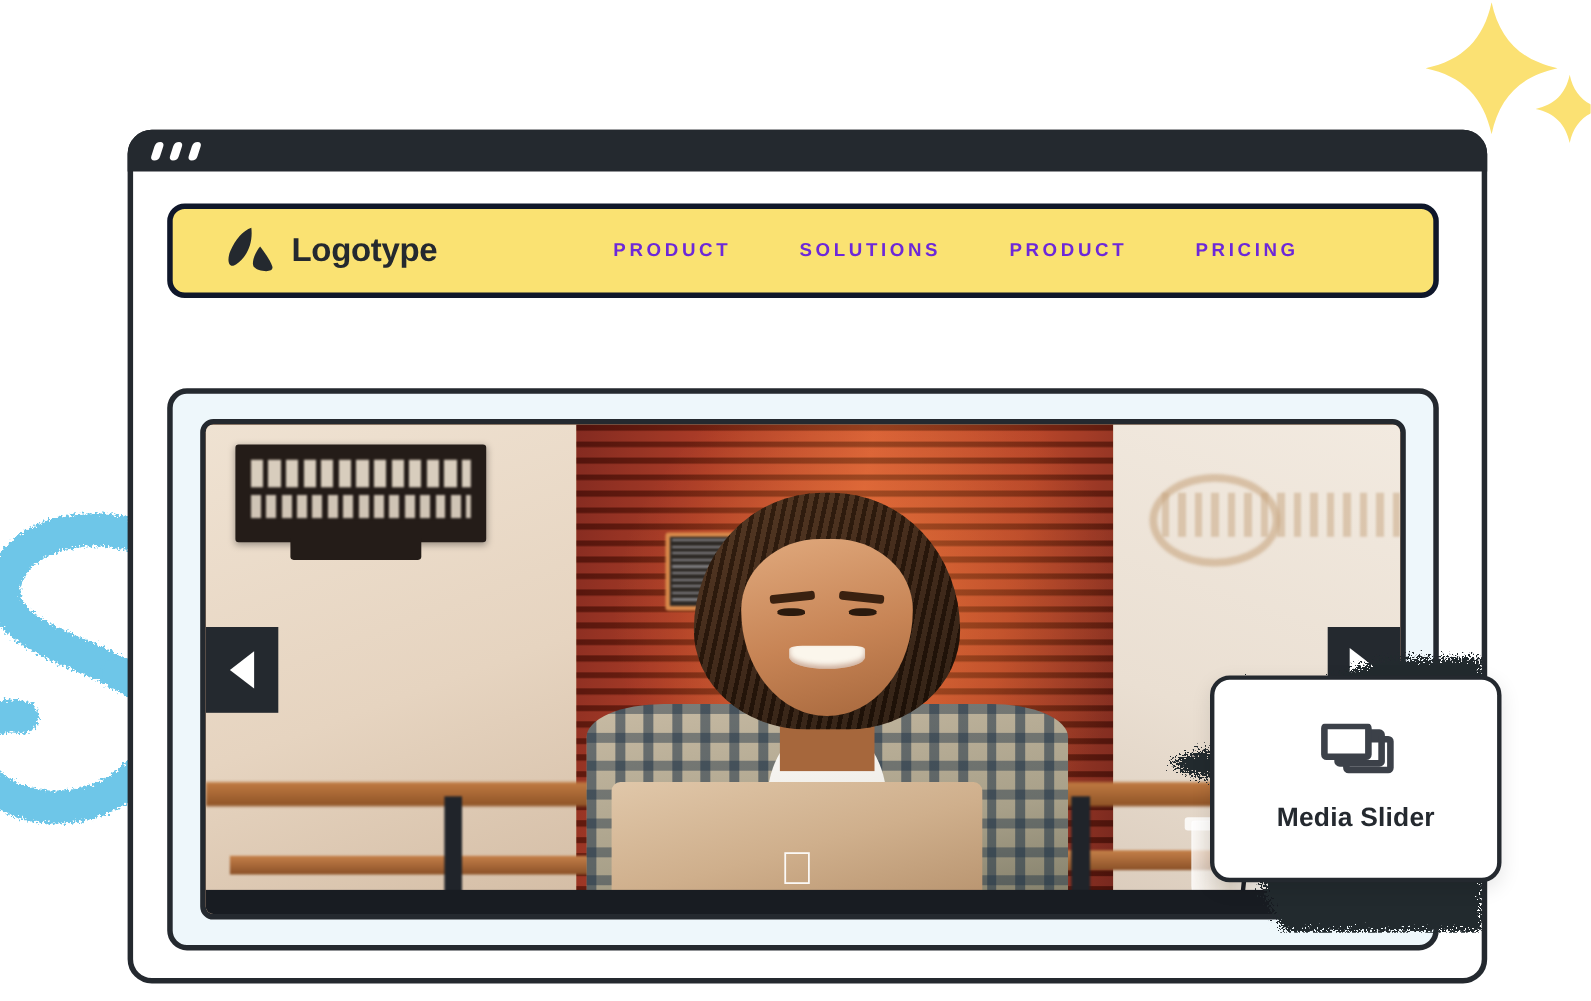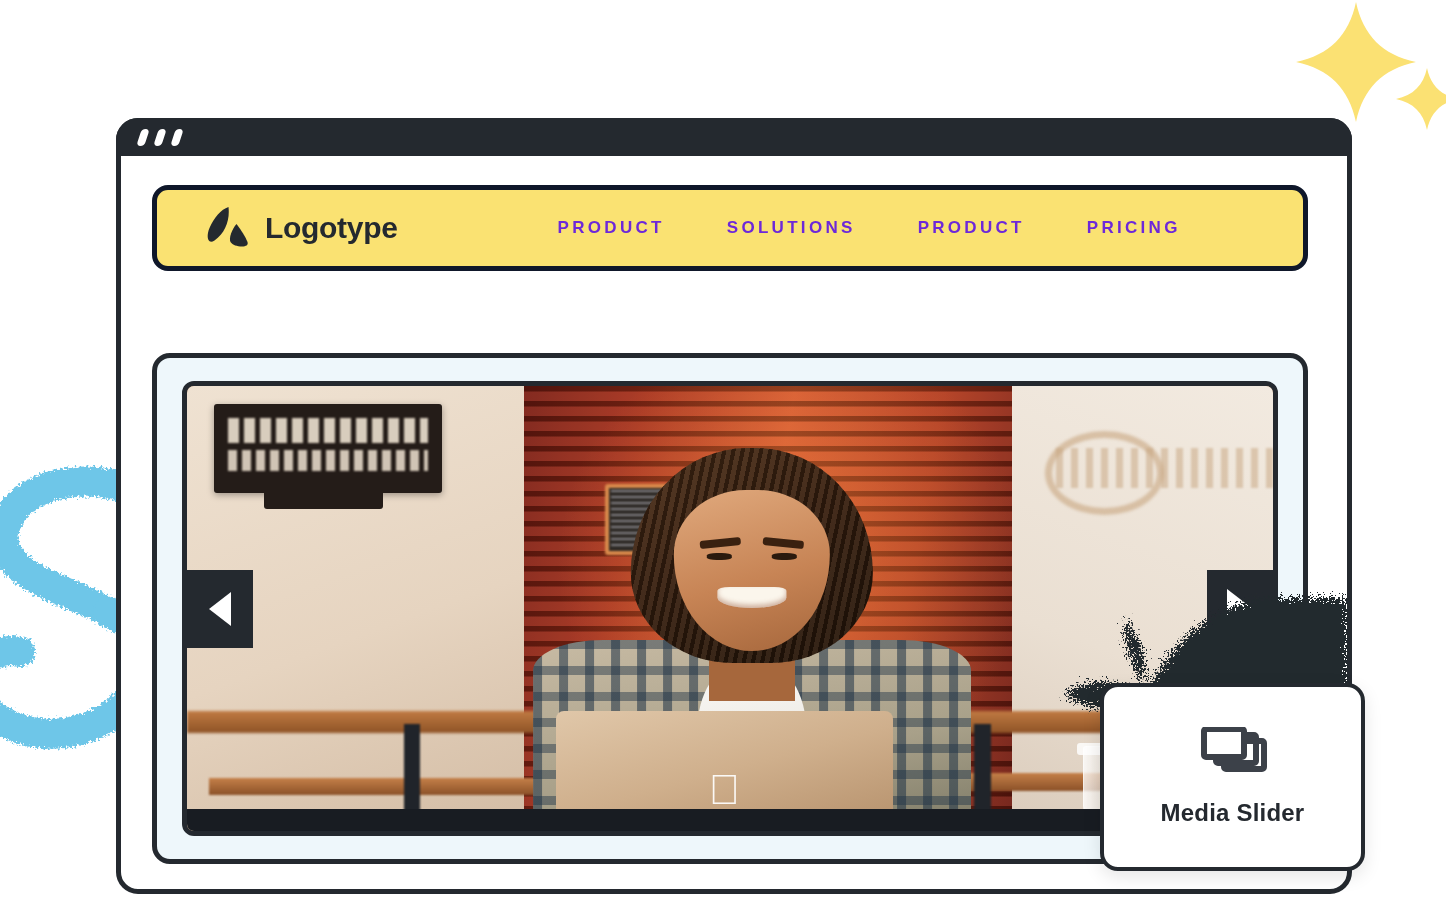--- a/index.html
+++ b/index.html
@@ -314,7 +314,7 @@
 
   
   .media-card{
-    position:absolute; left:1100px; top:683px;
+    position:absolute; left:1100px; top:614px;
     width:265px; height:188px;
     background:#FFFFFF;
     border:4px solid #24292F;

